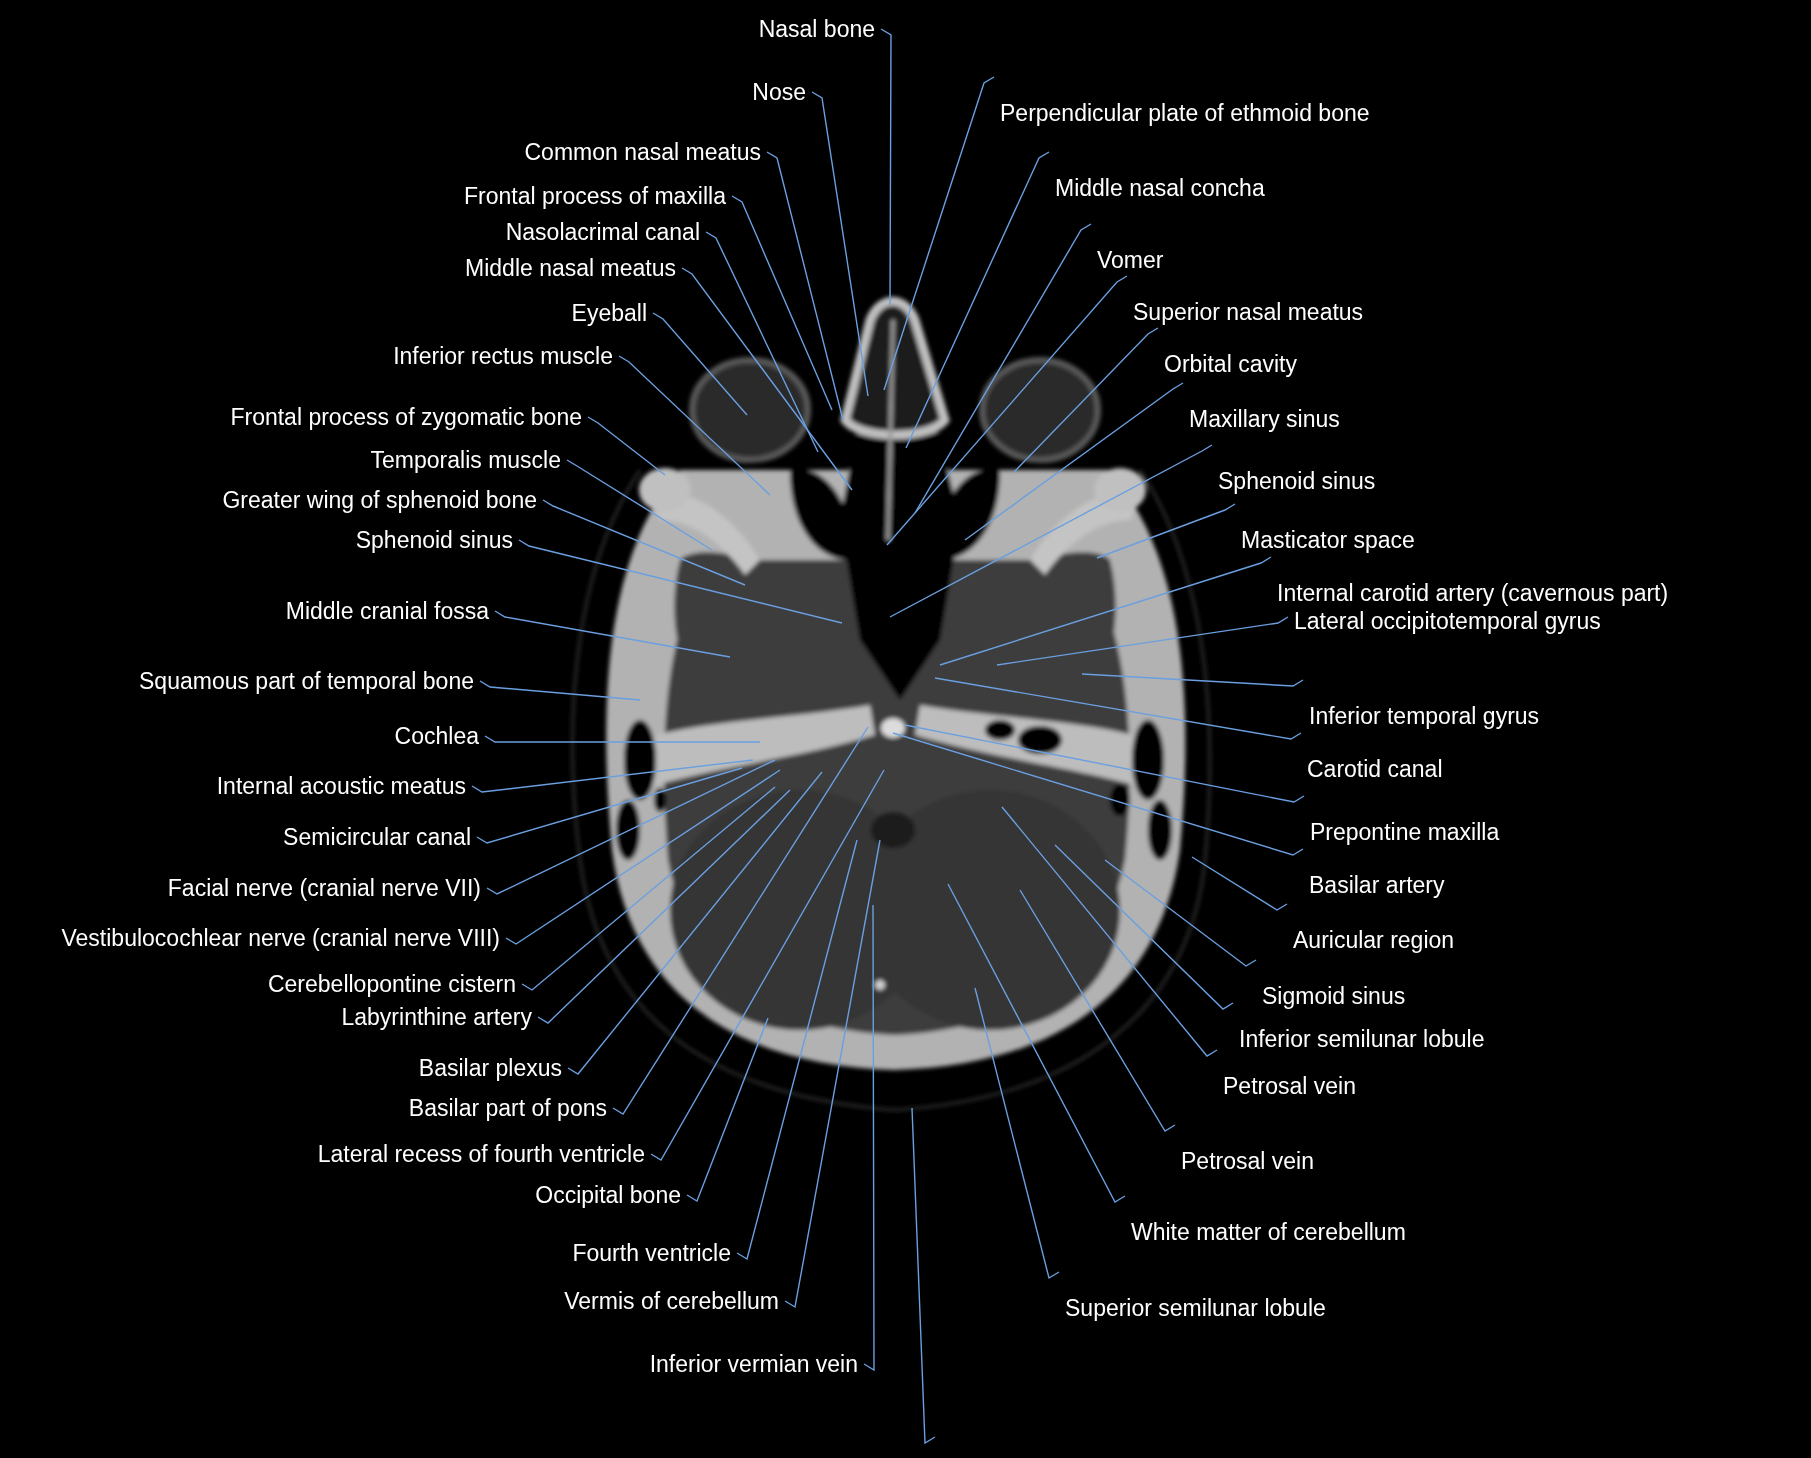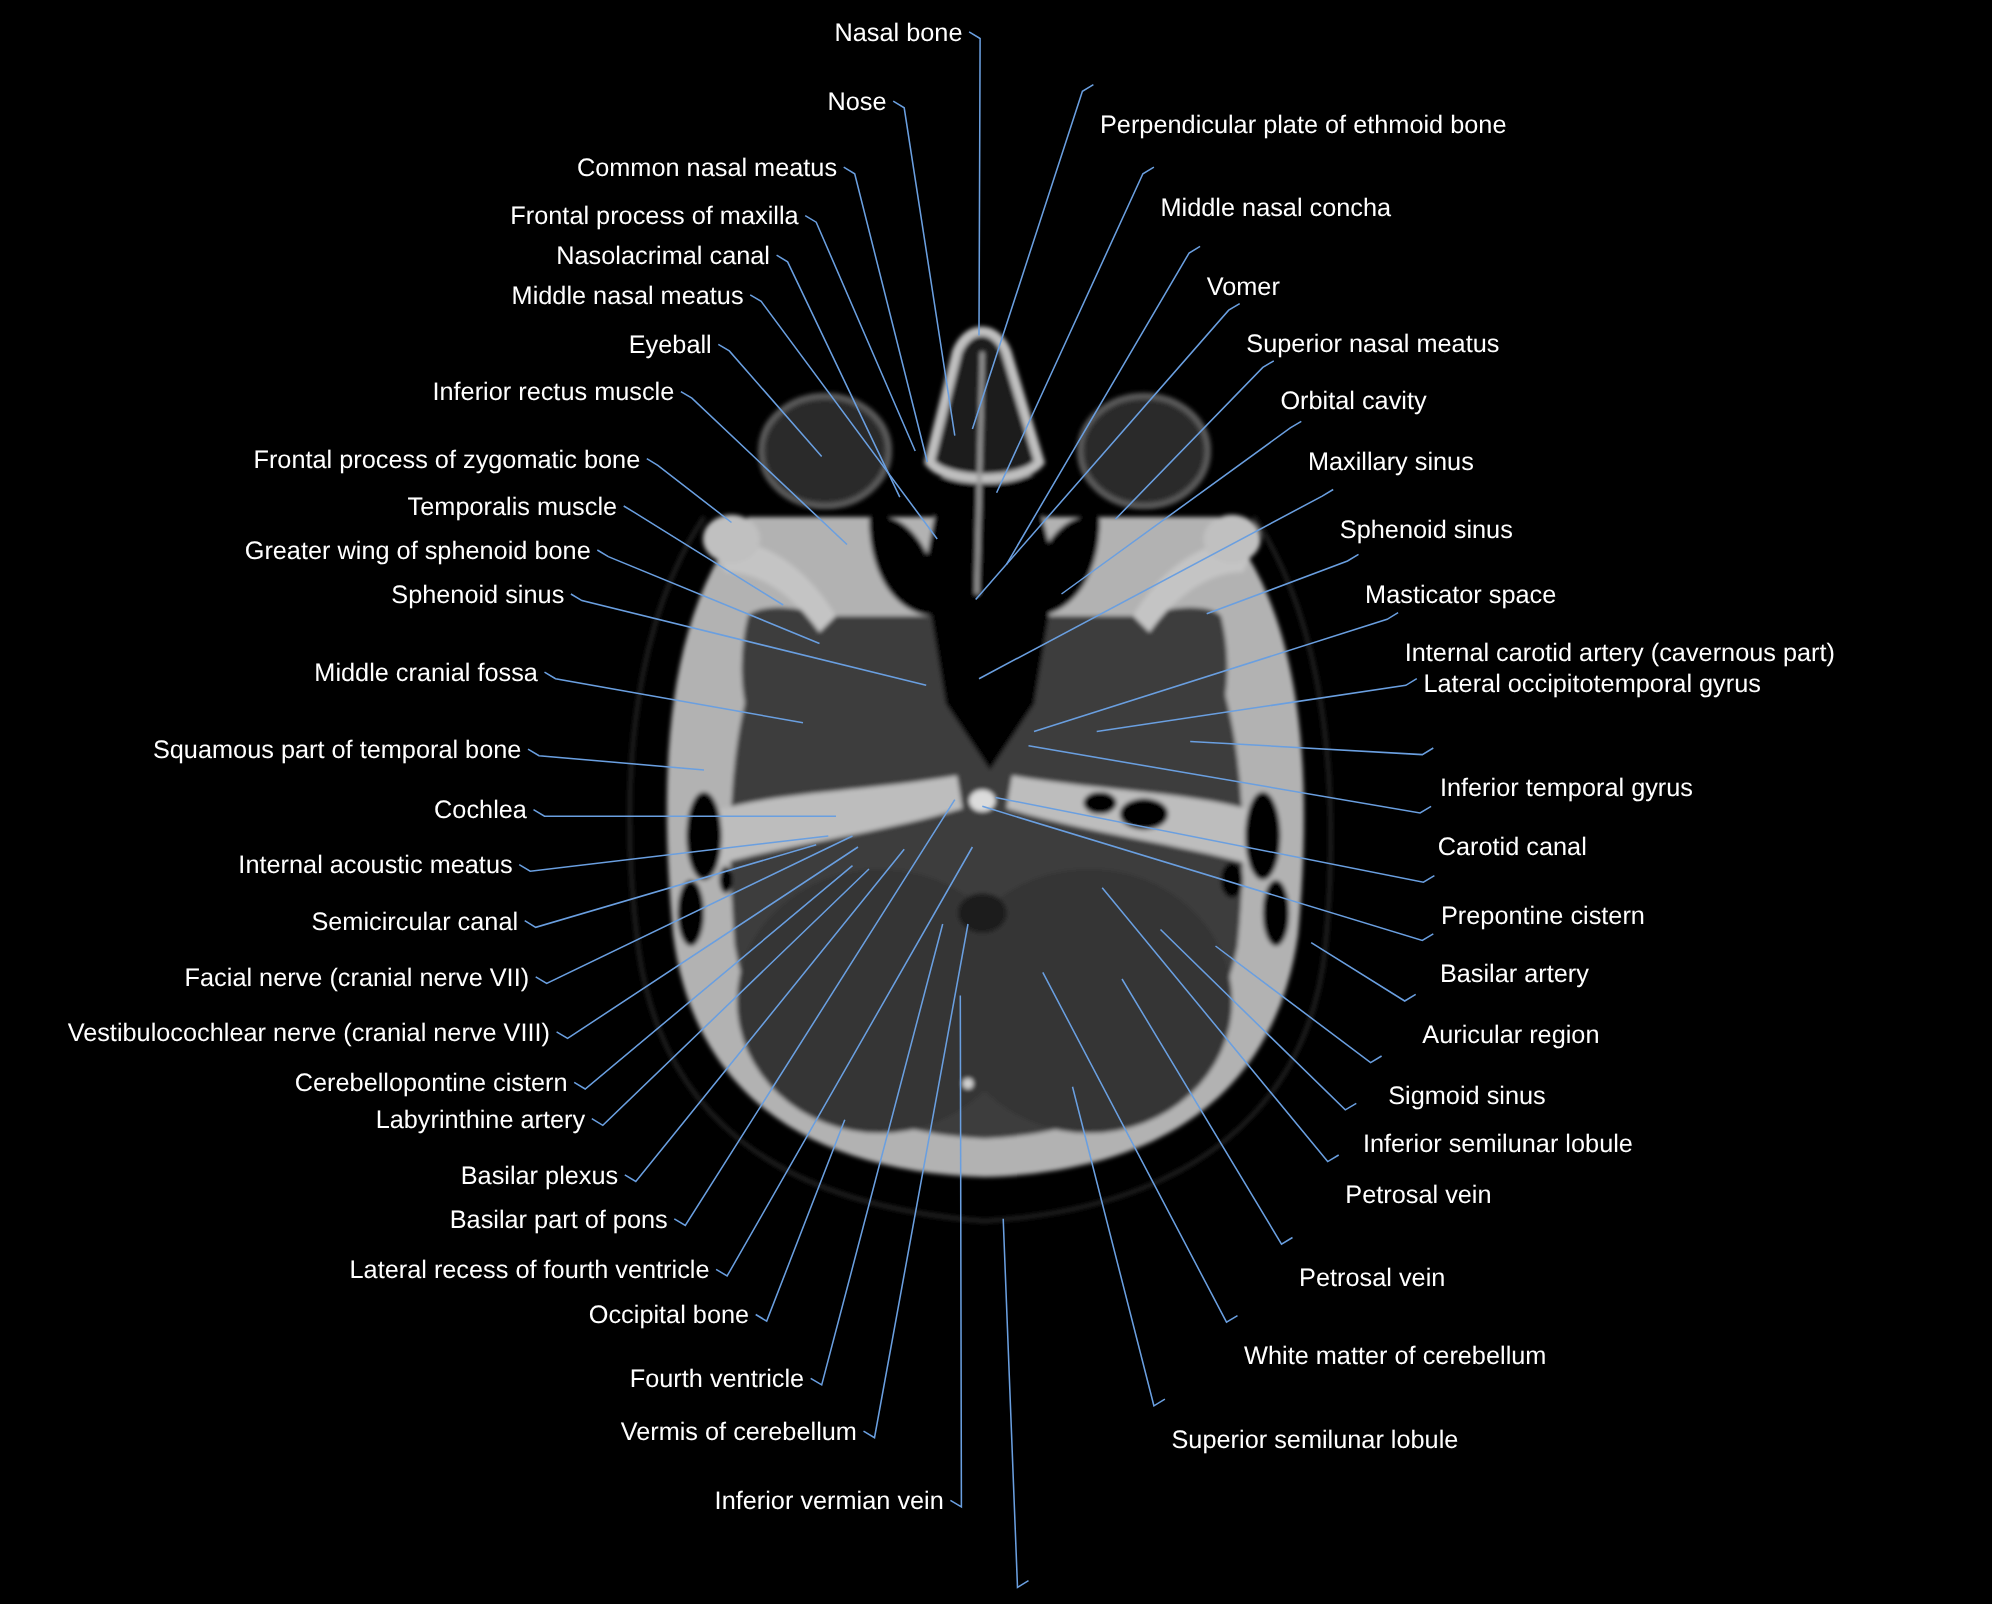--- a/index.html
+++ b/index.html
@@ -169,7 +169,7 @@
       <div class="lbl r" style="top: 572px; left: 1294px;">Lateral occipitotemporal gyrus</div>
       <div class="lbl r" style="top: 667px; left: 1309px;">Inferior temporal gyrus</div>
       <div class="lbl r" style="top: 720px; left: 1307px;">Carotid canal</div>
-      <div class="lbl r" style="top: 783px; left: 1310px;">Prepontine cistern</div>
+      <div class="lbl r" style="top: 783px; left: 1310px;">Prepontine maxilla</div>
       <div class="lbl r" style="top: 836px; left: 1309px;">Basilar artery</div>
       <div class="lbl r" style="top: 891px; left: 1293px;">Auricular region</div>
       <div class="lbl r" style="top: 947px; left: 1262px;">Sigmoid sinus</div>

